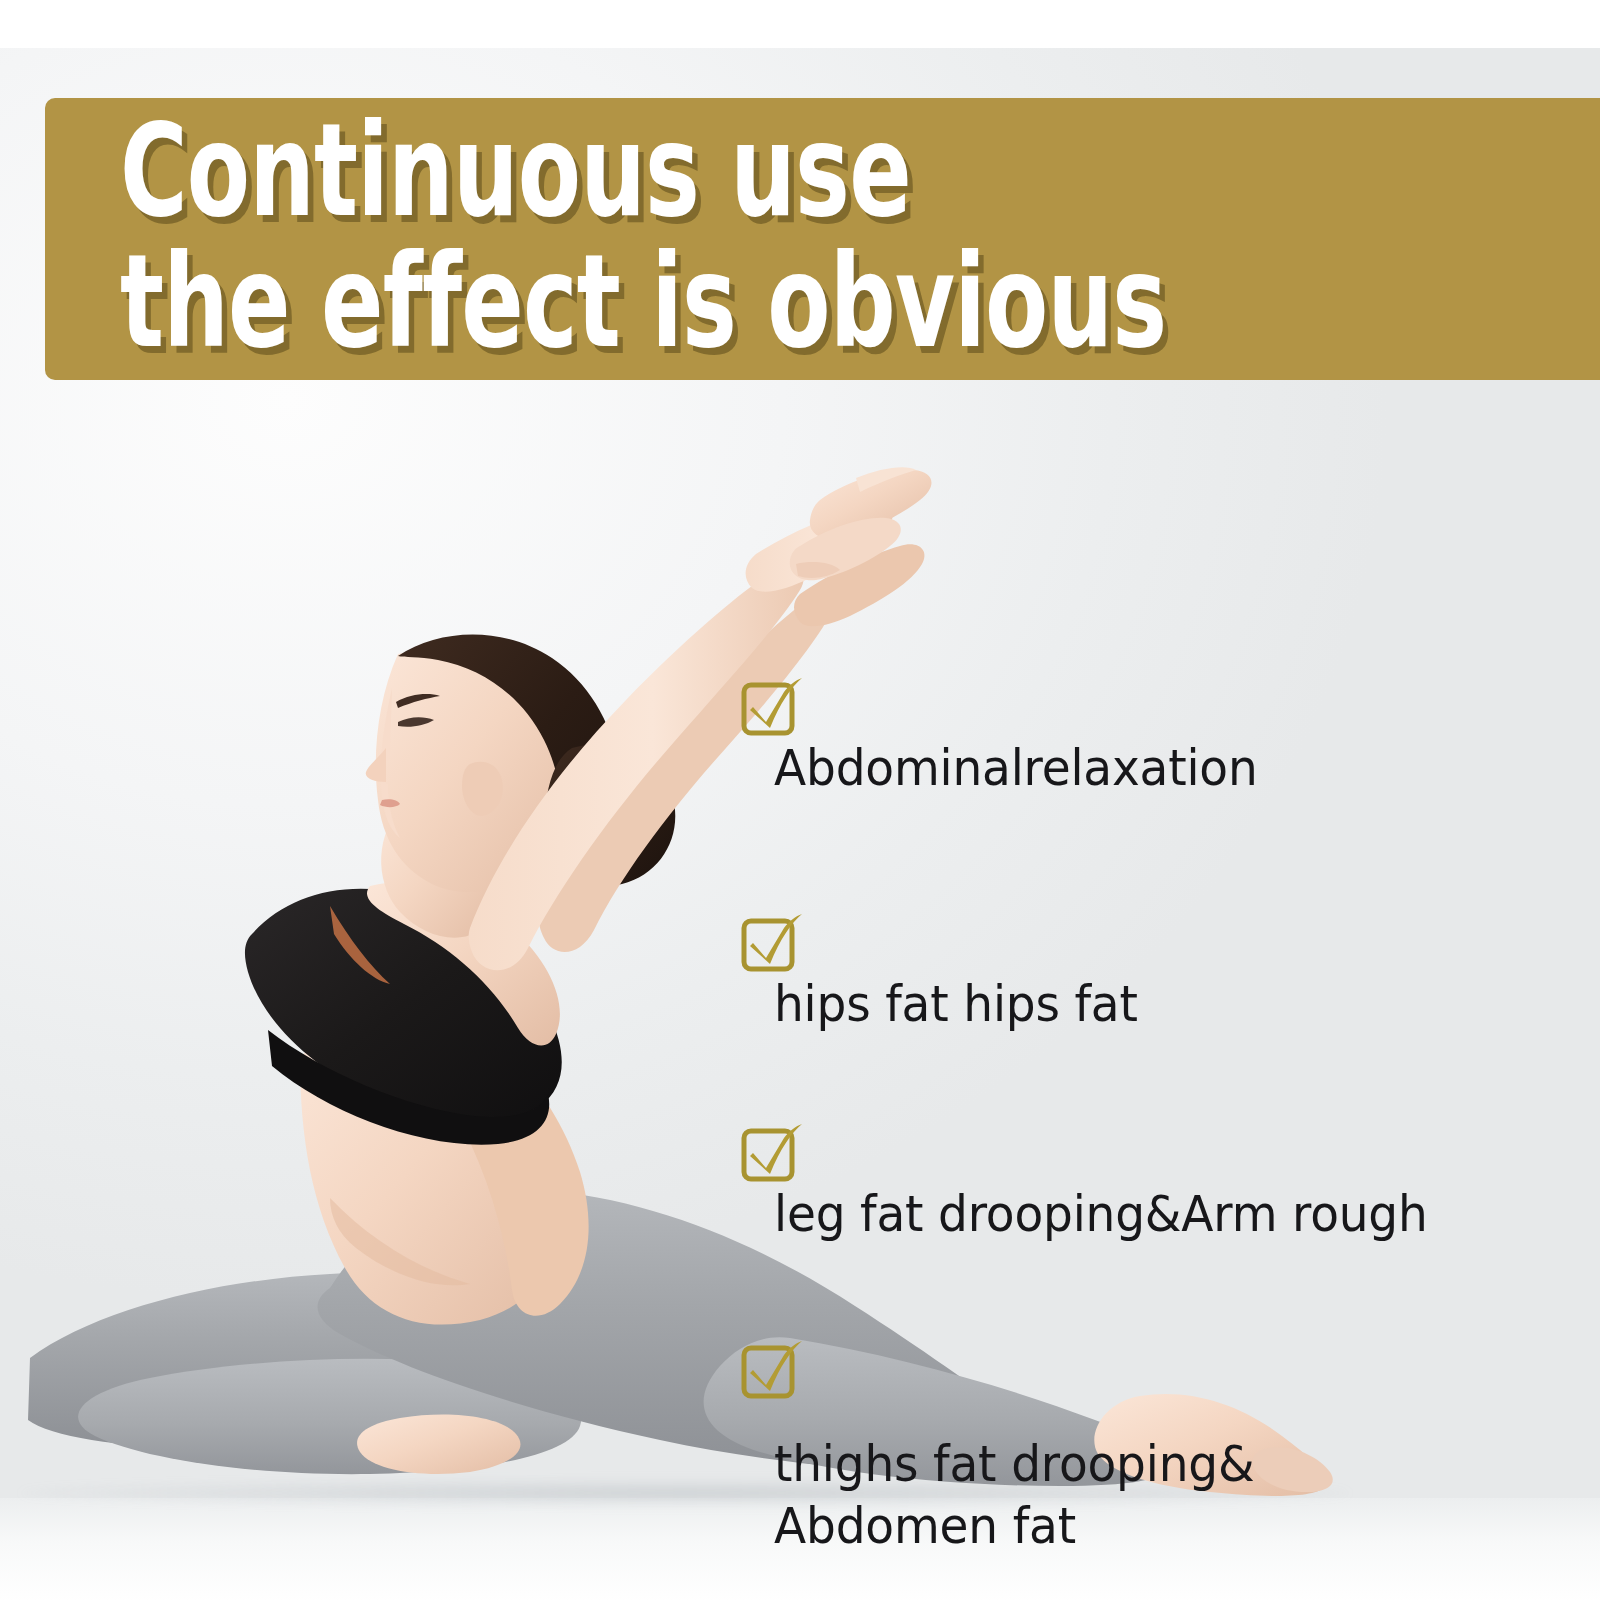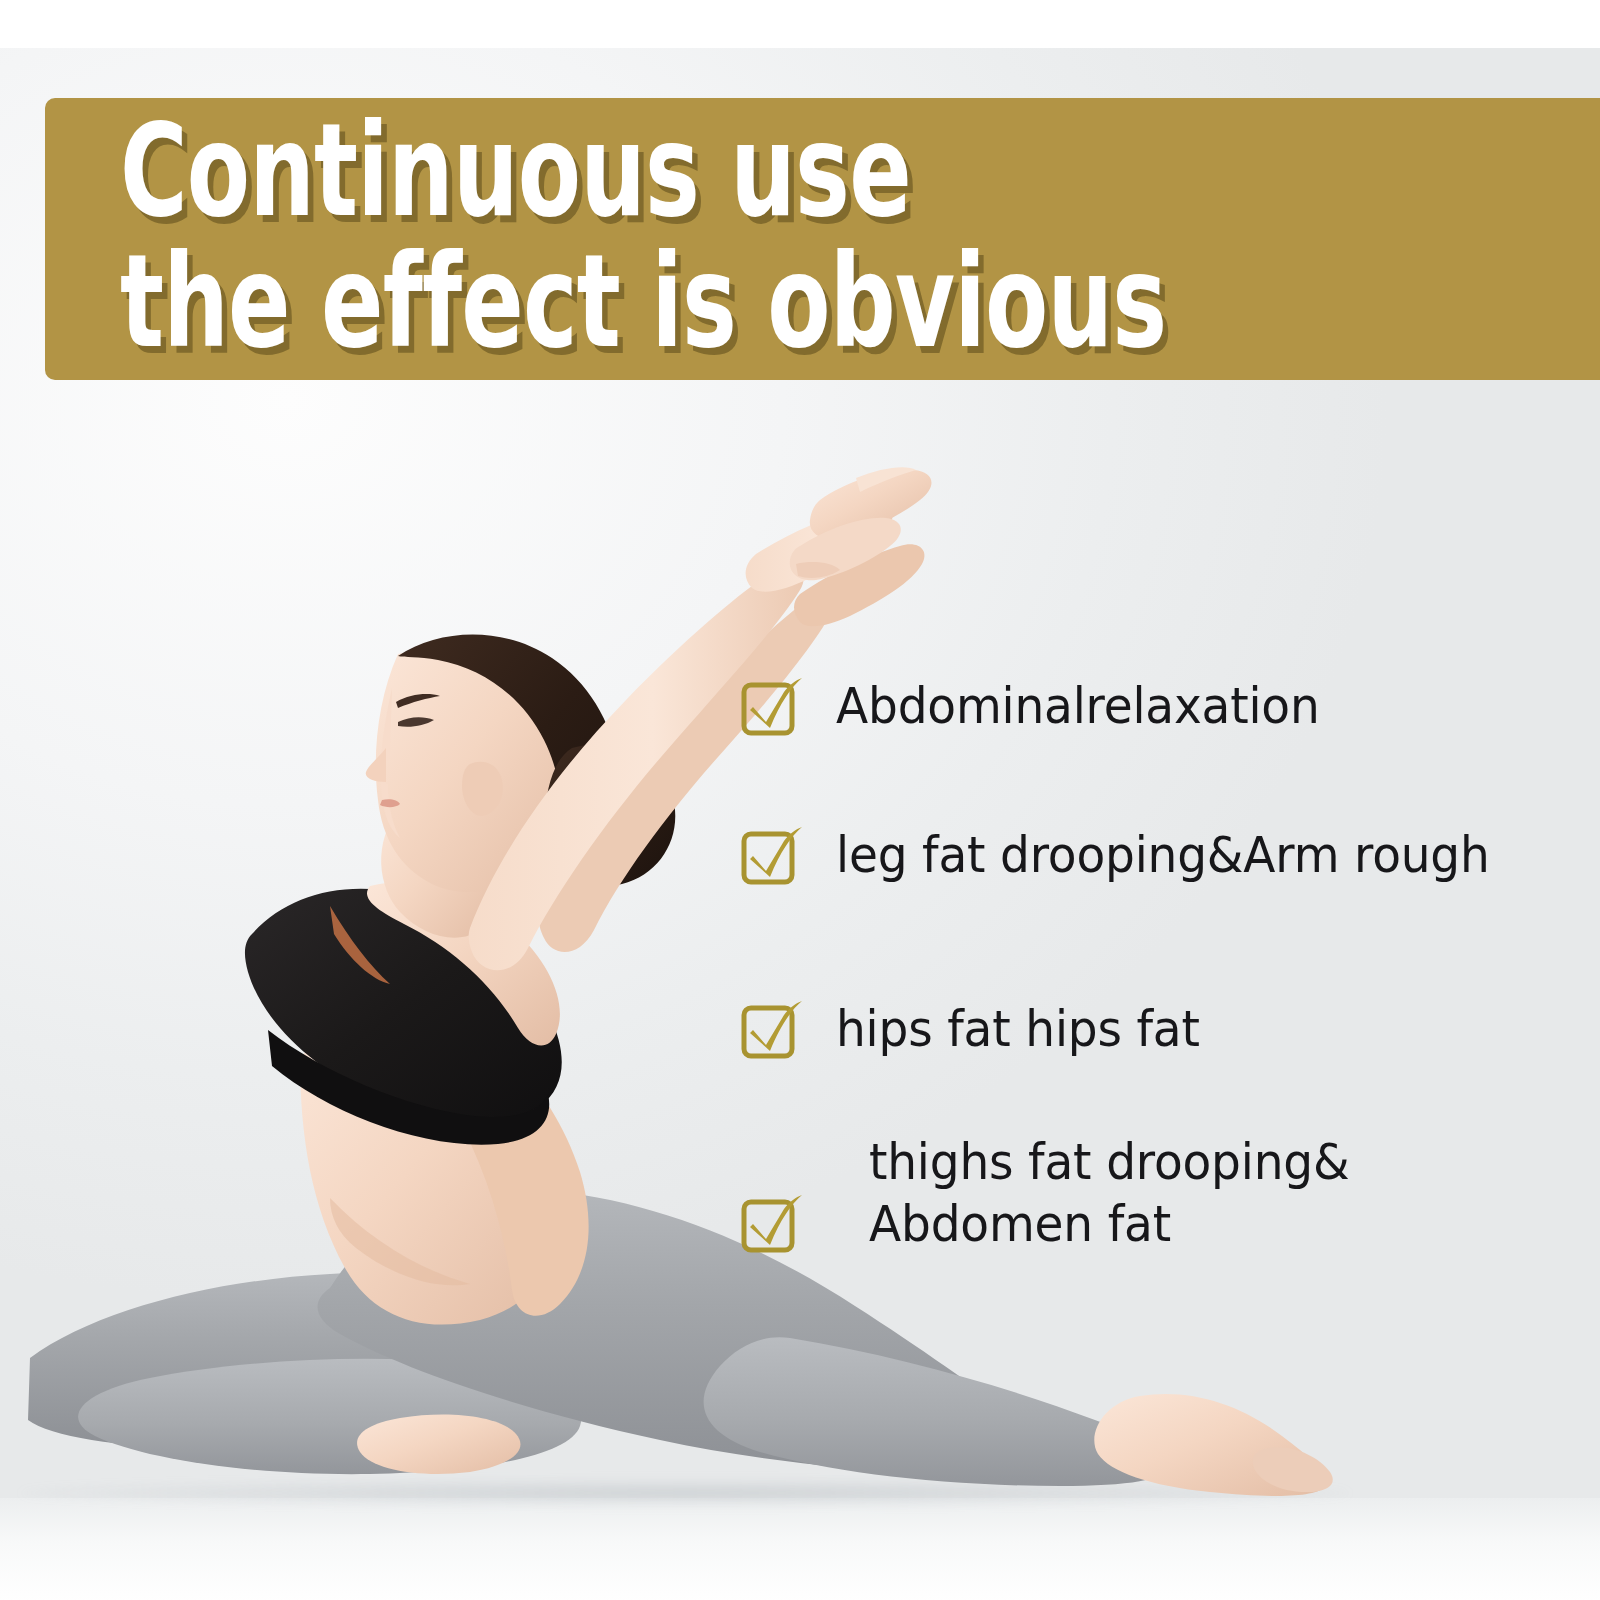--- a/index.html
+++ b/index.html
@@ -90,7 +90,8 @@
   .check-row {
     position: relative;
     display: flex;
-    align-items: flex-end;
+    align-items: flex-start;
+    flex-direction: column;
   }
   .check-row.r1 { margin-top: 0px; }
   .check-row.r2 { margin-top: 96px; }

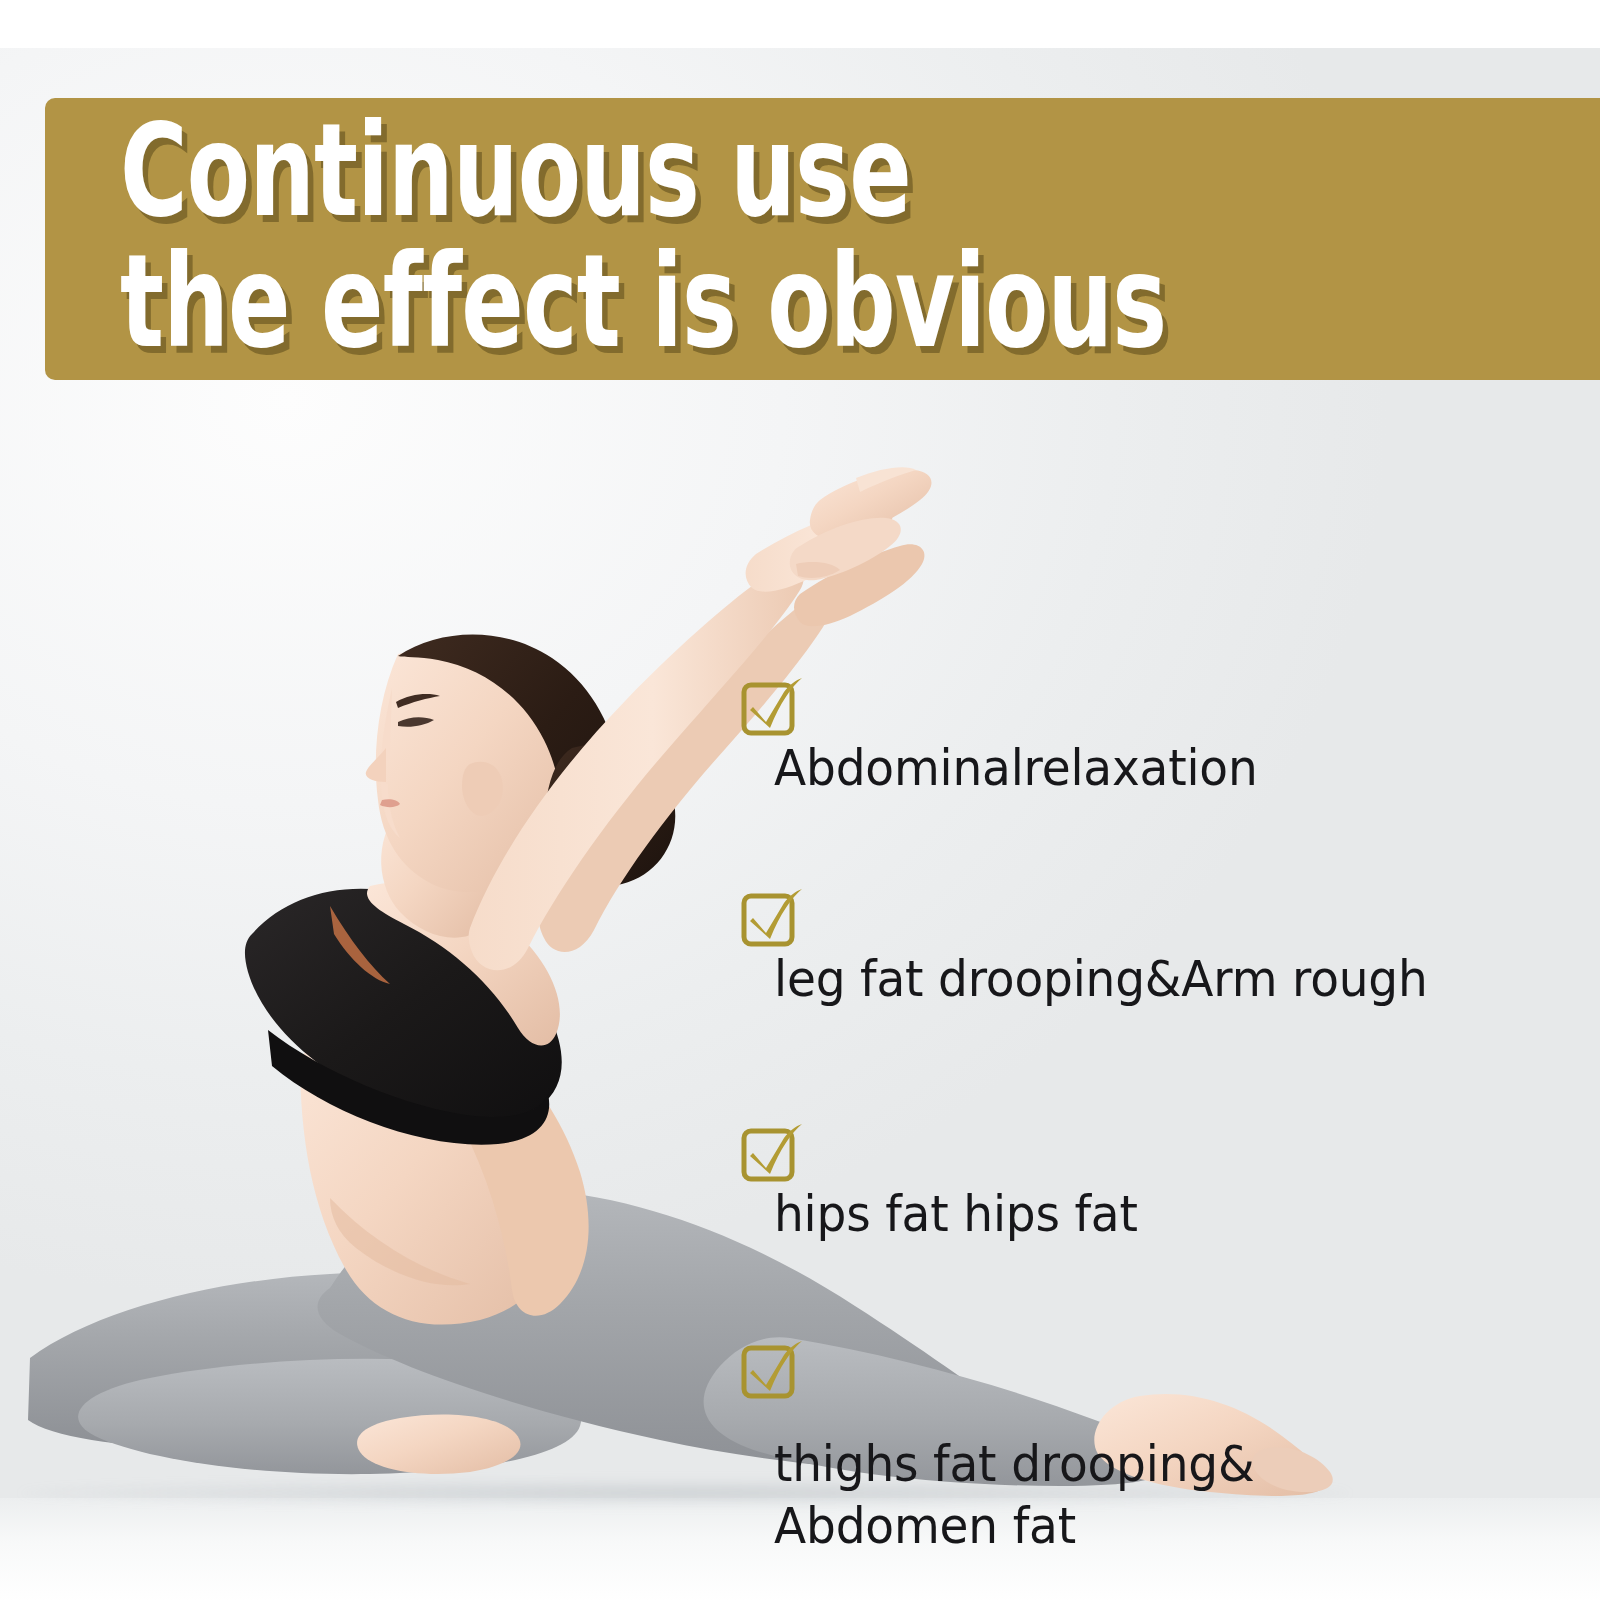--- a/index.html
+++ b/index.html
@@ -281,6 +281,16 @@
       <span class="check-label">Abdominalrelaxation</span>
     </div>
 
+    <div class="check-row r2">
+      <span class="checkbox">
+        <svg width="62" height="62" viewBox="0 0 62 62">
+          <rect x="4" y="9" width="48" height="48" rx="7" ry="7" fill="none" stroke="#a89330" stroke-width="5"></rect>
+          <path d="M 13 31 L 26 46 L 44 16 C 49 9 56 4 62 2 C 52 10 40 27 30 52 L 10 34 Z" fill="#b39c34"></path>
+        </svg>
+      </span>
+      <span class="check-label">hips fat hips fat</span>
+    </div>
+
     <div class="check-row r3">
       <span class="checkbox">
         <svg width="62" height="62" viewBox="0 0 62 62">
@@ -289,16 +299,6 @@
         </svg>
       </span>
       <span class="check-label">leg fat drooping&amp;Arm rough</span>
-    </div>
-
-    <div class="check-row r2">
-      <span class="checkbox">
-        <svg width="62" height="62" viewBox="0 0 62 62">
-          <rect x="4" y="9" width="48" height="48" rx="7" ry="7" fill="none" stroke="#a89330" stroke-width="5"></rect>
-          <path d="M 13 31 L 26 46 L 44 16 C 49 9 56 4 62 2 C 52 10 40 27 30 52 L 10 34 Z" fill="#b39c34"></path>
-        </svg>
-      </span>
-      <span class="check-label">hips fat hips fat</span>
     </div>
 
     <div class="check-row r4">

